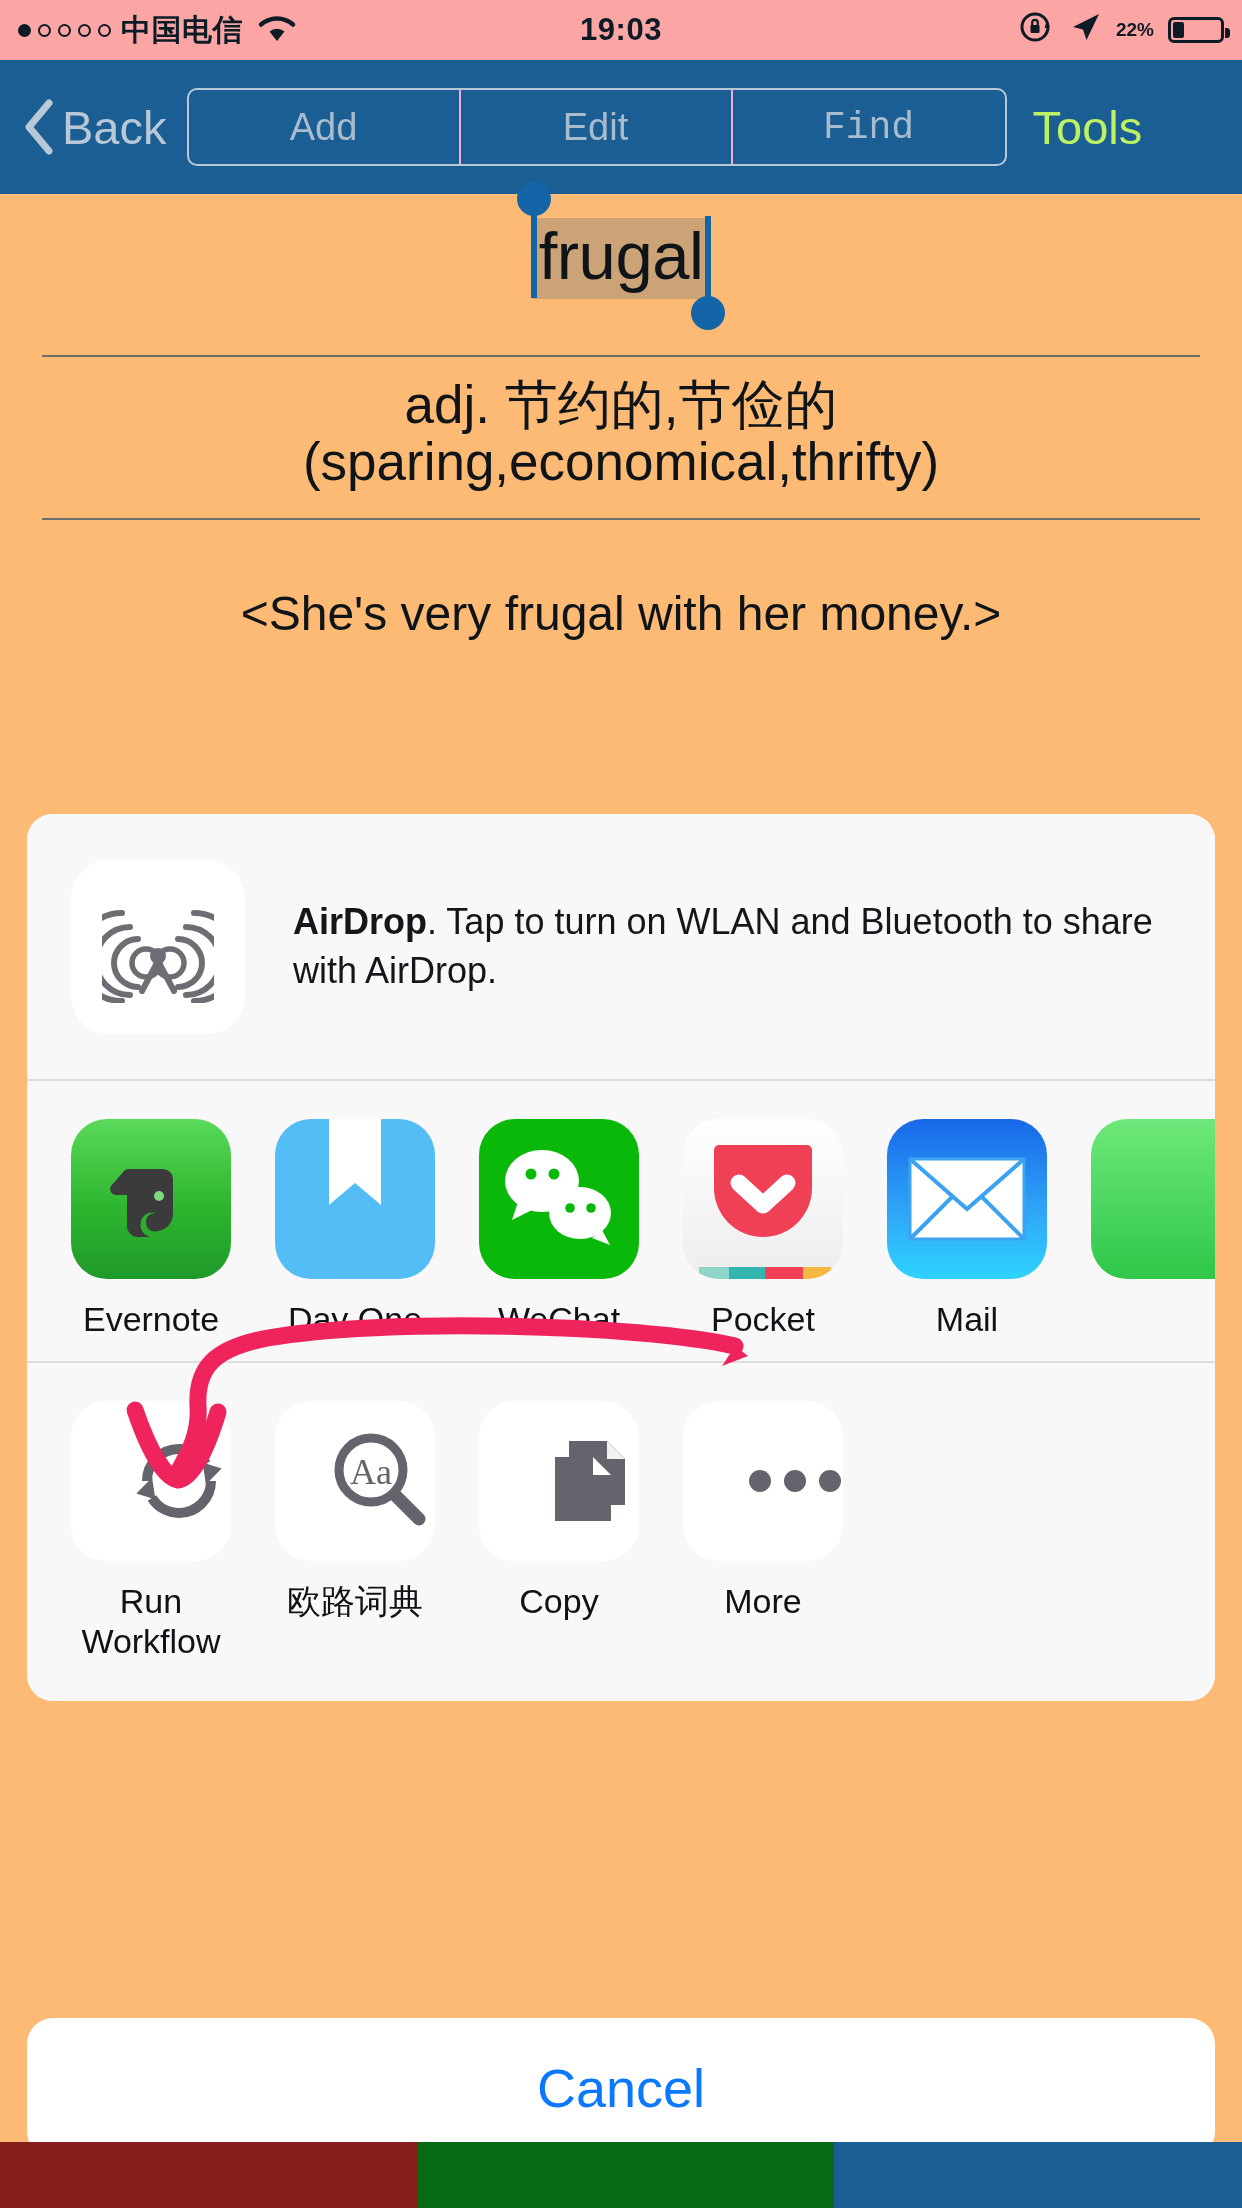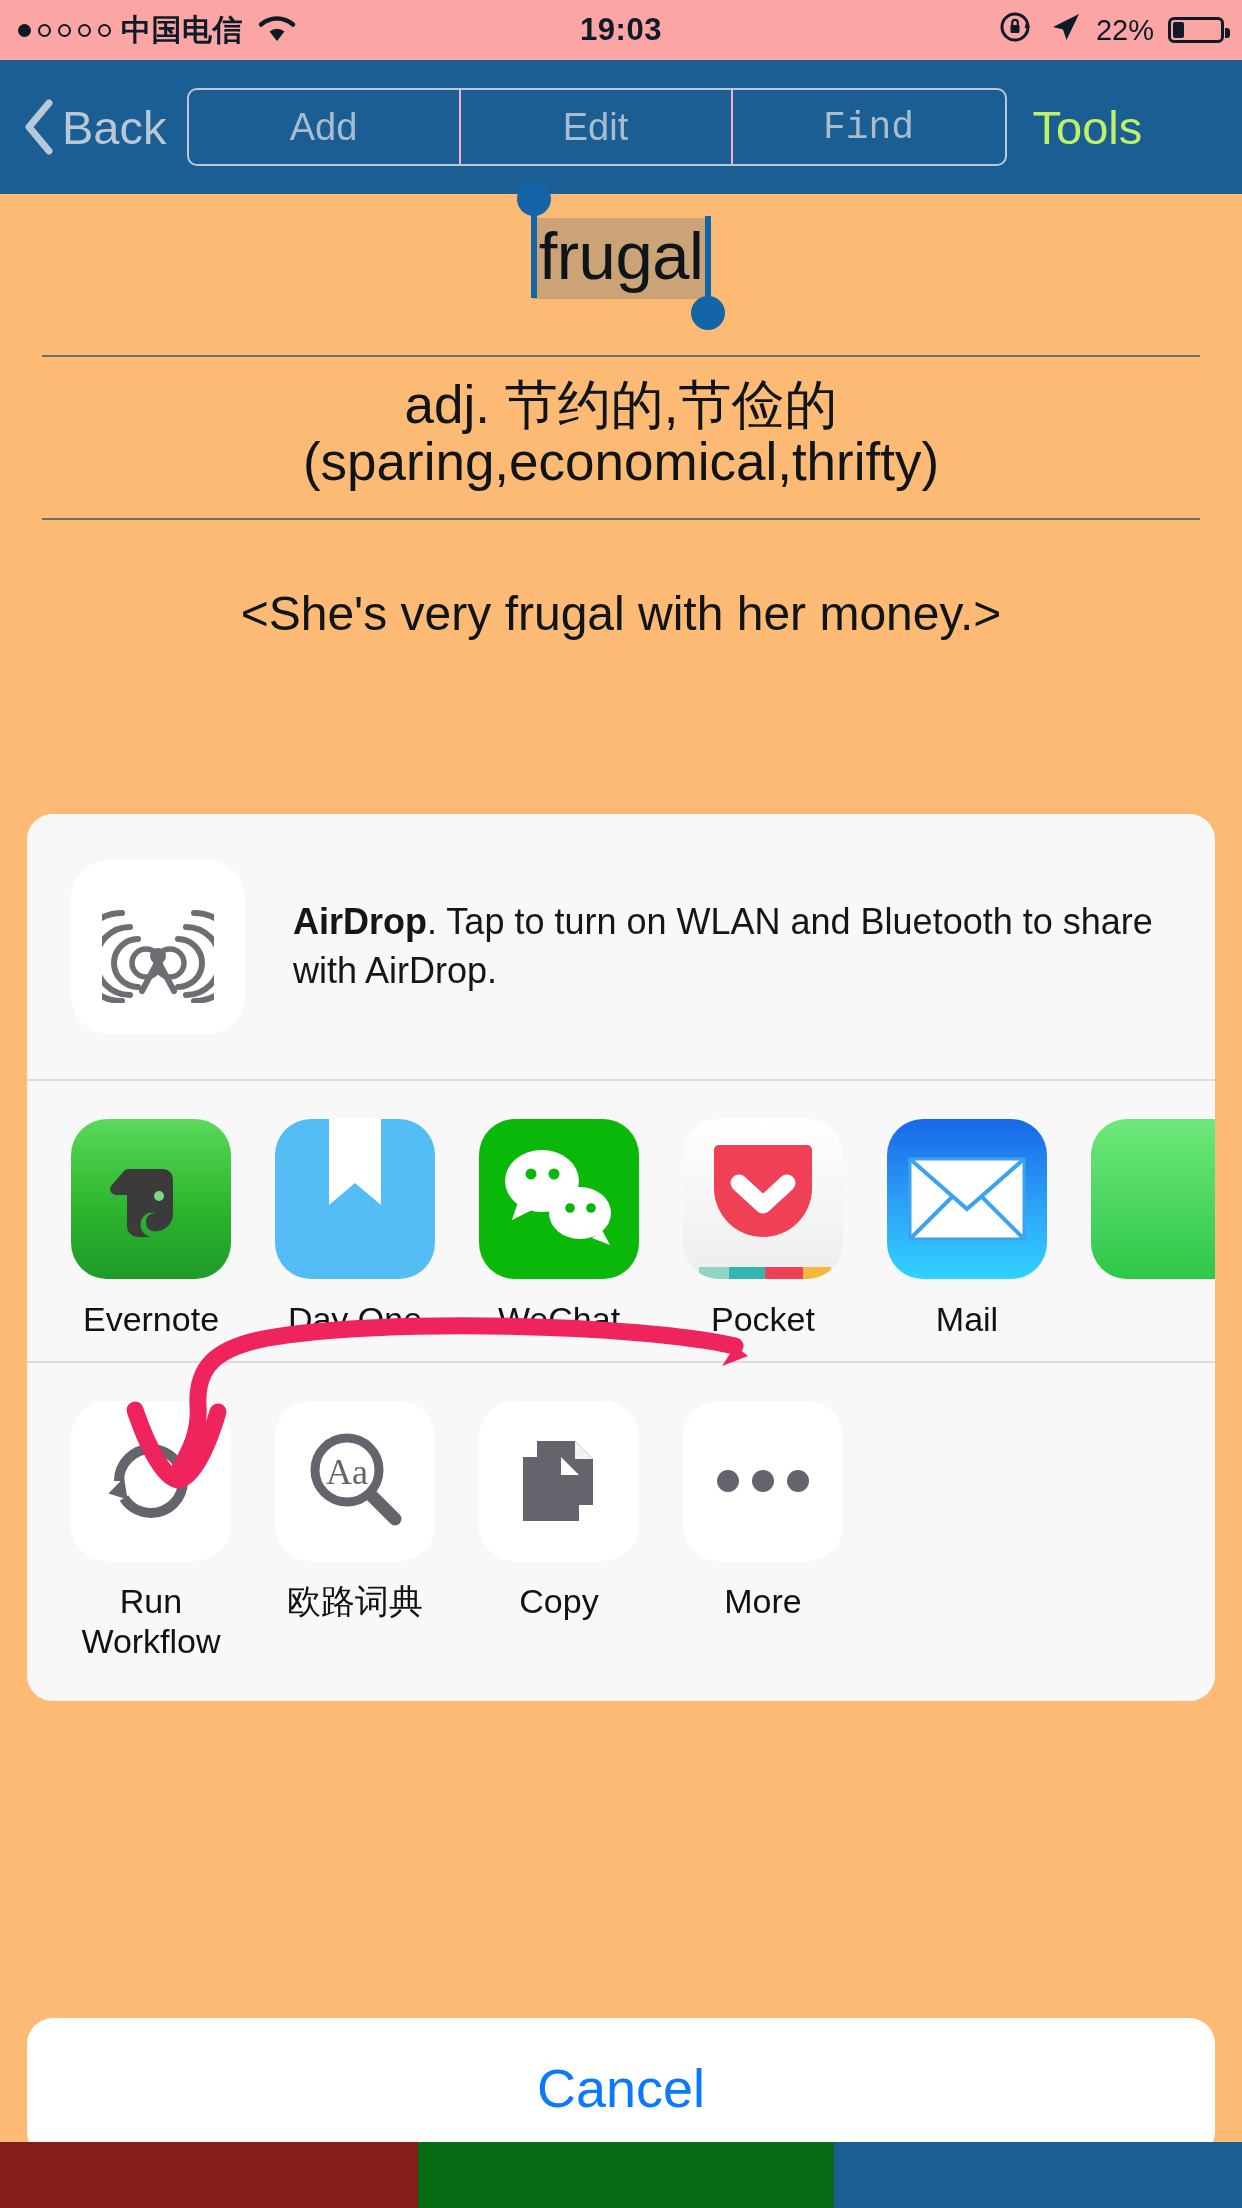--- a/index.html
+++ b/index.html
@@ -49,7 +49,7 @@
     position: absolute; right: 18px;
     display: flex; align-items: center; gap: 14px;
   }
-  #battery-pct { font-size: 29px; font-weight: 400; color:#0d1b26; }
+  #battery-pct { font-size: 19px; font-weight: 700; color:#0d1b26; }
   #battery-icon {
     position: relative;
     width: 56px; height: 26px;

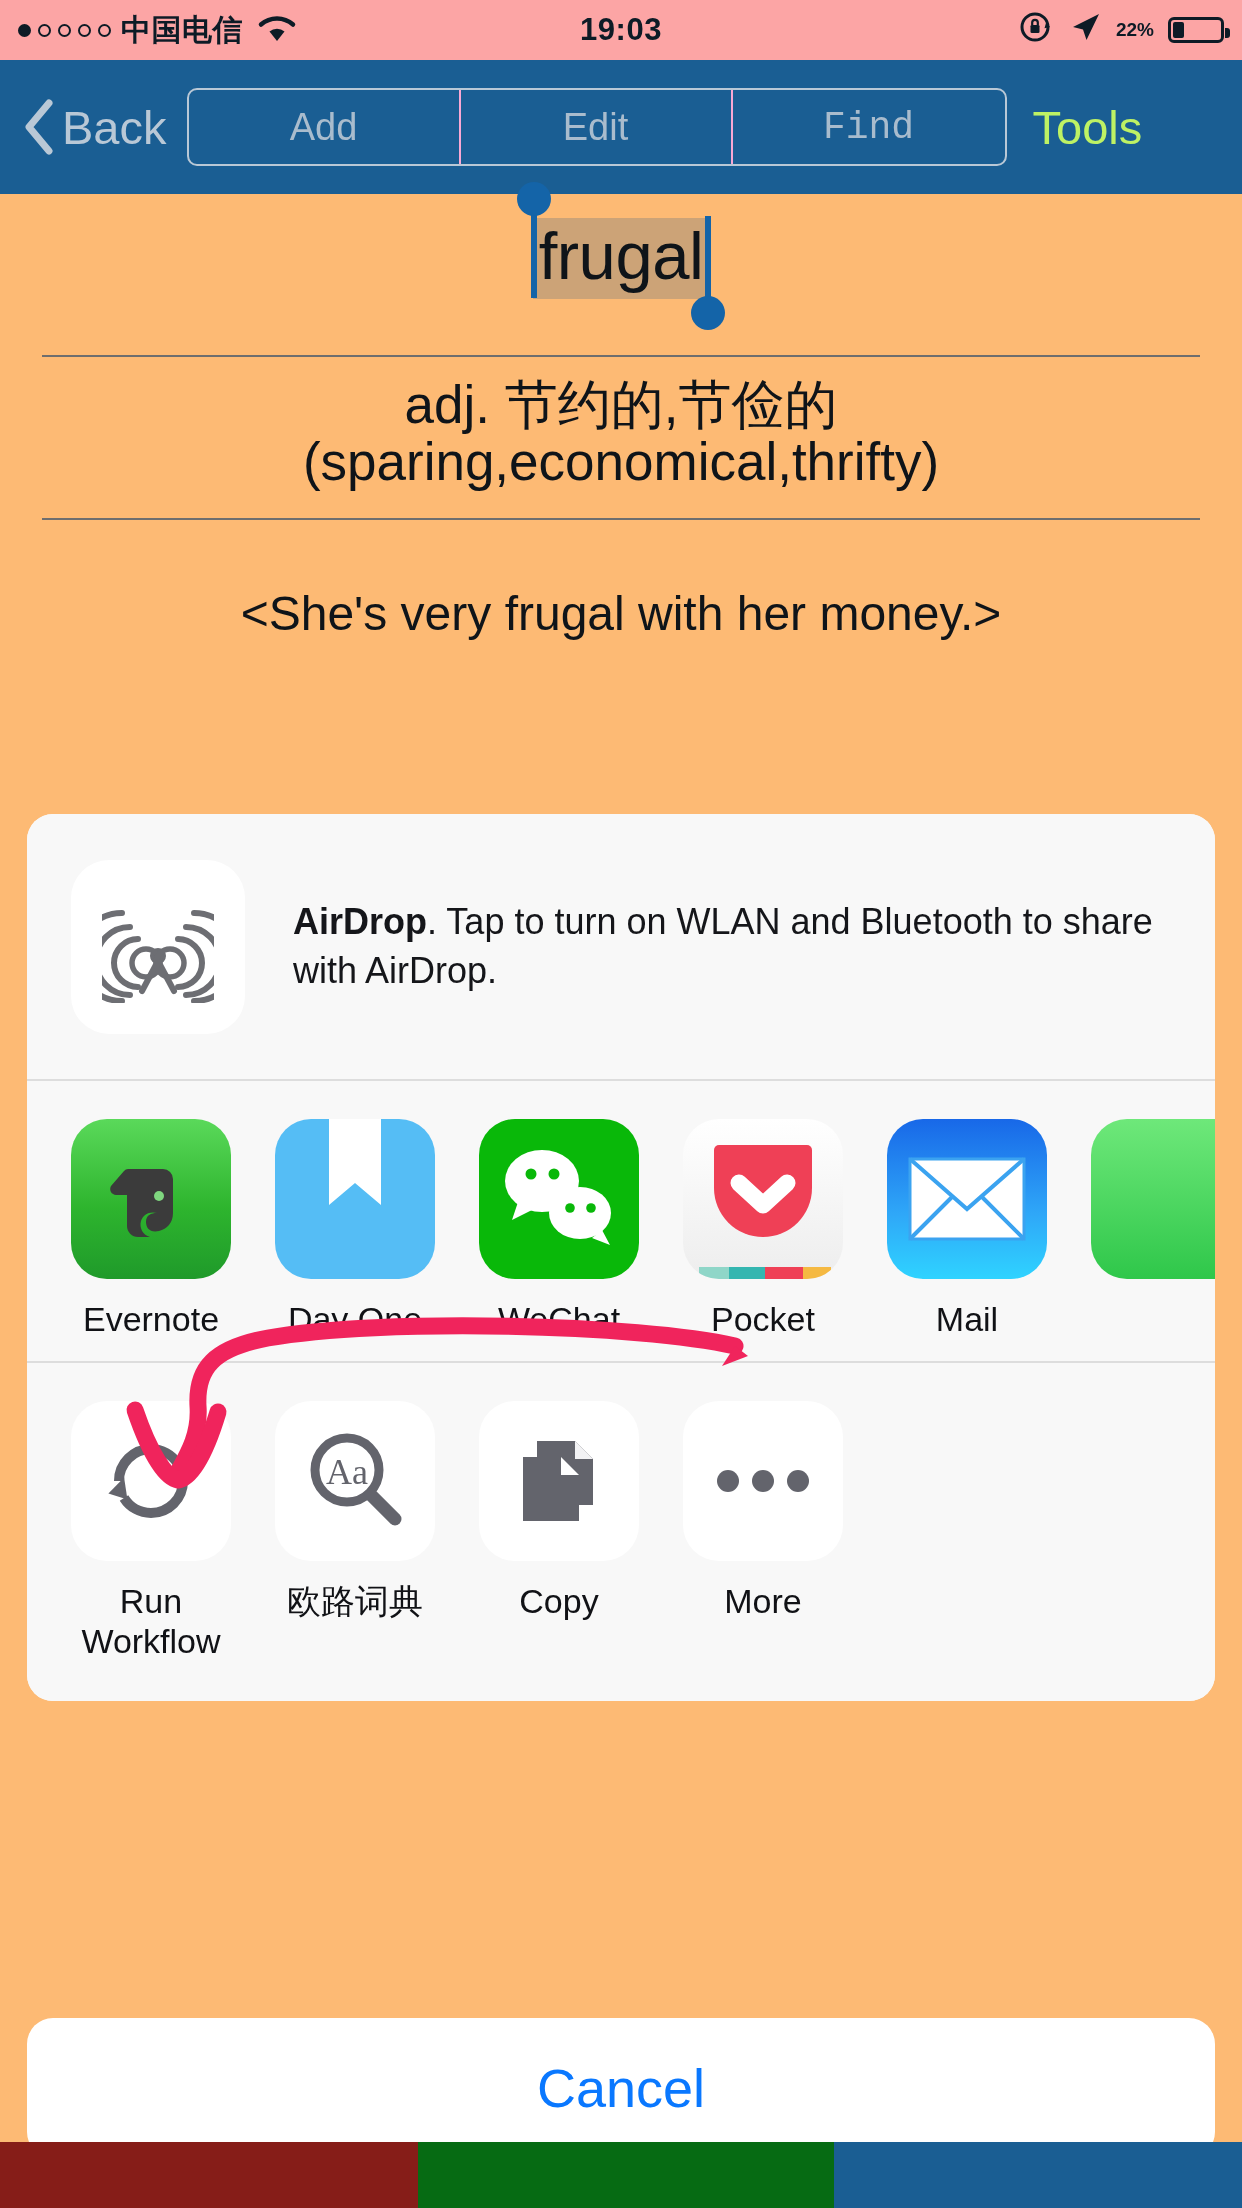--- a/index.html
+++ b/index.html
@@ -222,7 +222,7 @@
     width: 160px; height: 160px;
     border-radius: 36px;
     background: #ffffff;
-    display: flex; align-items: center; justify-content: center;
+    display: flex; align-items: center; justify-content: flex-end;
   }
 
   

